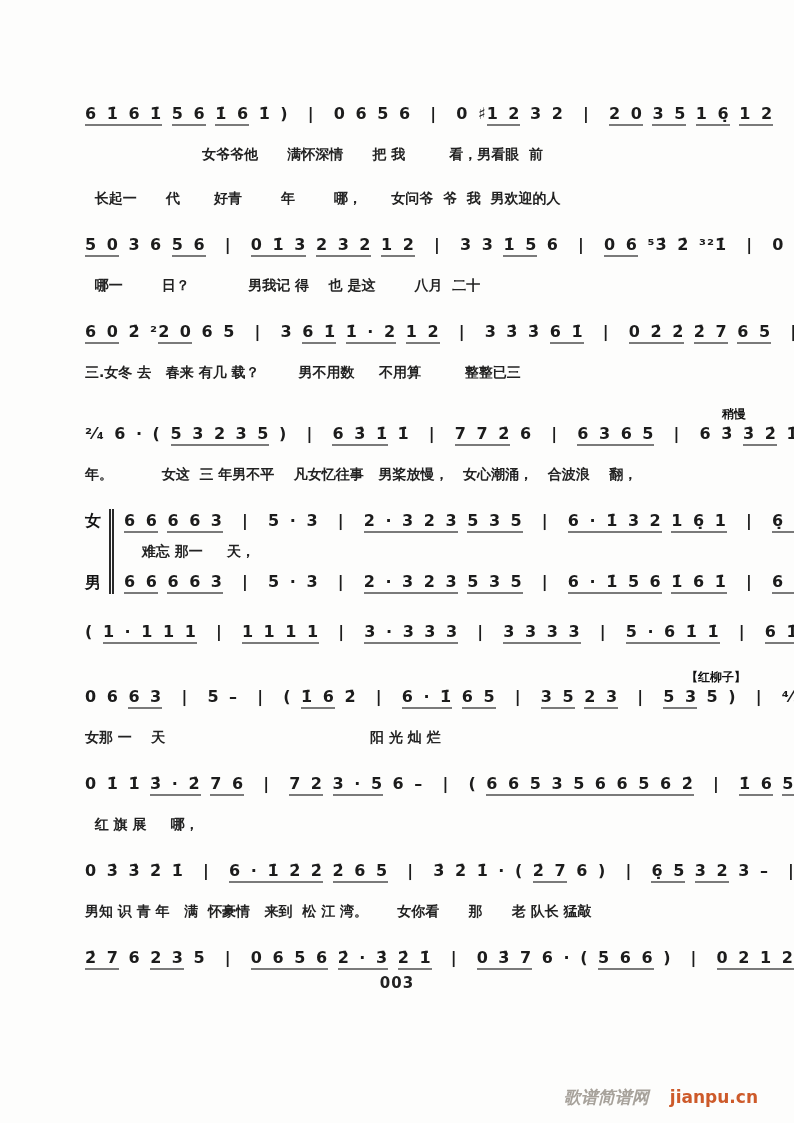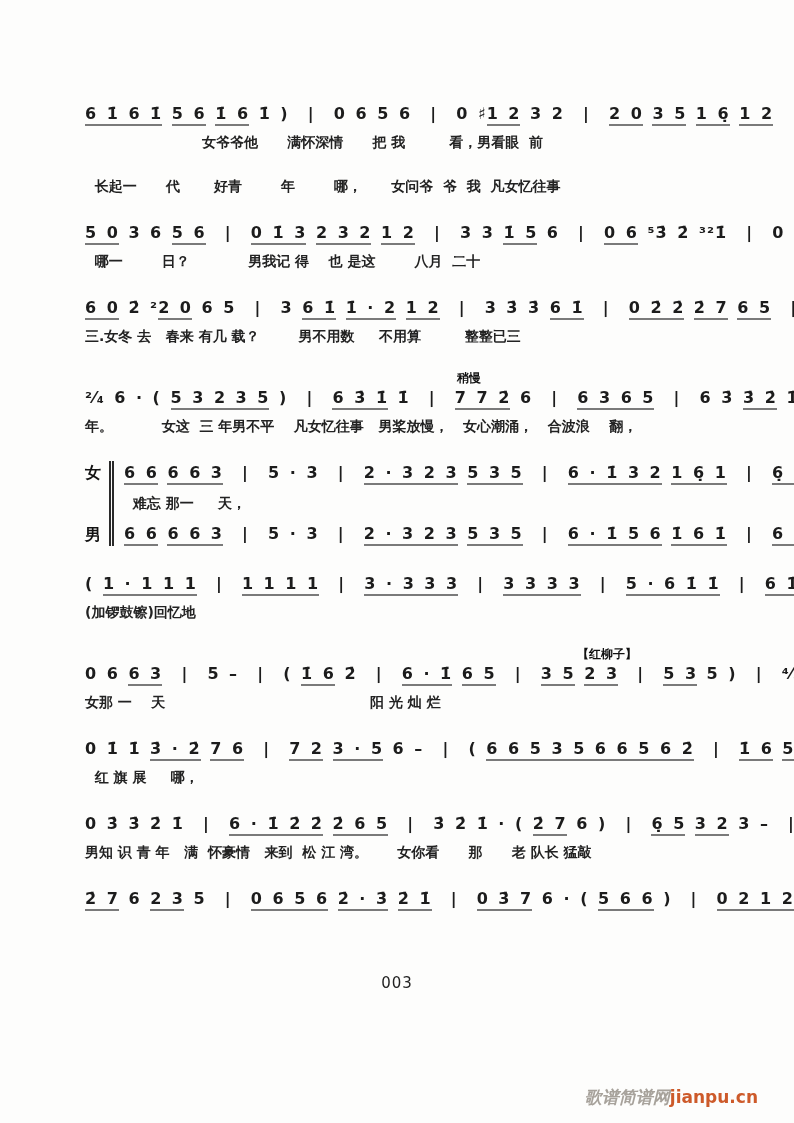--- a/index.html
+++ b/index.html
@@ -16,7 +16,7 @@
   .u{border-bottom:2px solid #7a7a7a;padding-bottom:1px;}
   .lyrics{
     font-weight:bold;font-size:14px;line-height:18px;white-space:pre;
-    margin-top:7px;color:#222;font-family:"DejaVu Sans",sans-serif;
+    margin-top:19px;color:#222;font-family:"DejaVu Sans",sans-serif;
   }
   .annotation{
     font-weight:bold;font-size:12px;line-height:14px;margin-bottom:1px;

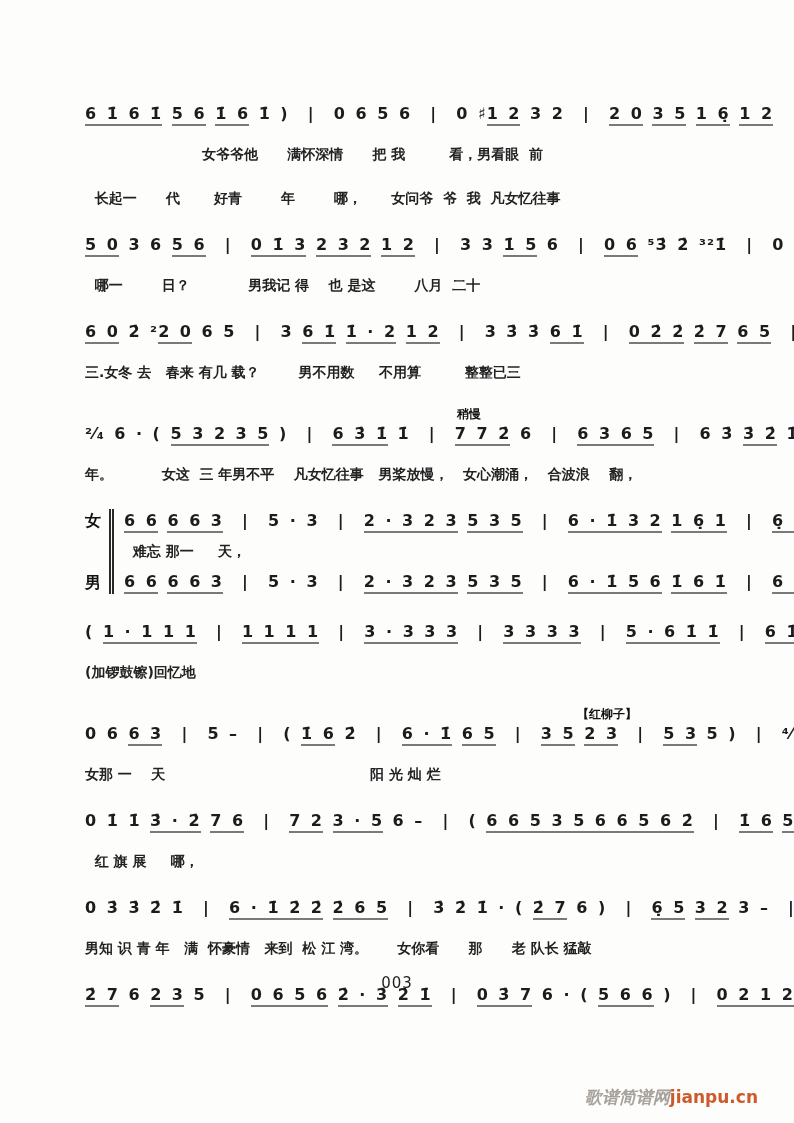--- a/index.html
+++ b/index.html
@@ -49,7 +49,7 @@
         <div class="lyrics">                        女爷爷他      满怀深情      把 我         看，男看眼  前</div>
       </div>
       <div class="system">
-        <div class="lyrics">  长起一      代       好青        年        哪，      女问爷  爷  我  凡女忆往事</div>
+        <div class="lyrics">  长起一      代       好青        年        哪，      女问爷  爷  我  男欢迎的人</div>
       </div>
       <div class="system">
         <div class="notes"><span class="u">5 0</span> 3 6 <span class="u">5 6</span>  |  <span class="u">0 1̇ 3</span> <span class="u">2 3 2</span> <span class="u">1 2</span>  |  3 3 <span class="u">1̇ 5</span> 6  |  <span class="u">0 6</span> ⁵3̇ 2̇ ³²1̇  |  0 <span class="u">2̇ 2̇</span> ²7   |</div>

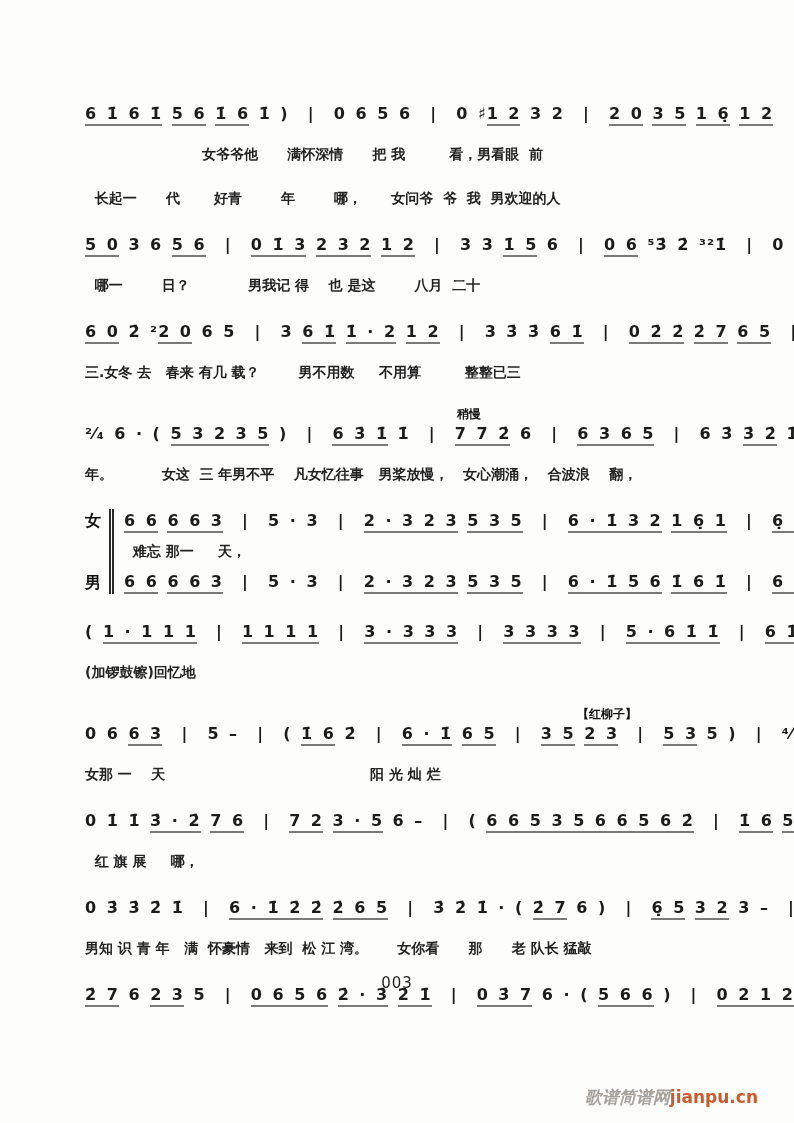--- a/index.html
+++ b/index.html
@@ -20,7 +20,7 @@
   }
   .annotation{
     font-weight:bold;font-size:12px;line-height:14px;margin-bottom:1px;
-    white-space:pre;color:#111;
+    white-space:pre;color:#111;text-align:right;
   }
   .duet{position:relative;padding-left:24px;margin-bottom:26px;}
   .duet-inner{border-left:5px double #2a2a2a;padding-left:10px;}

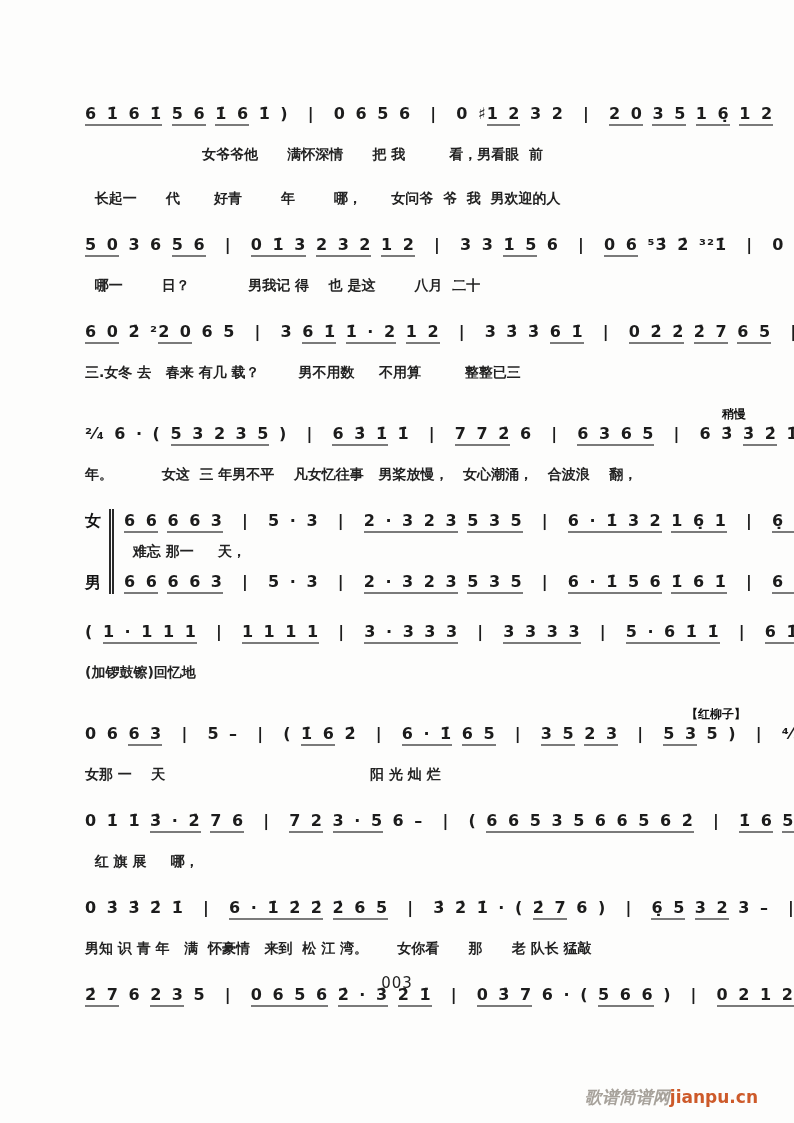--- a/index.html
+++ b/index.html
@@ -24,7 +24,7 @@
   }
   .duet{position:relative;padding-left:24px;margin-bottom:26px;}
   .duet-inner{border-left:5px double #2a2a2a;padding-left:10px;}
-  .duet .lyrics{margin:9px 0 10px 4px;}
+  .duet .lyrics{margin:9px 0 10px 13px;}
   .vlabel{position:absolute;left:0;font-weight:bold;font-size:16px;color:#111;}
   .vlabel.top{top:2px;}
   .vlabel.bottom{bottom:0px;}

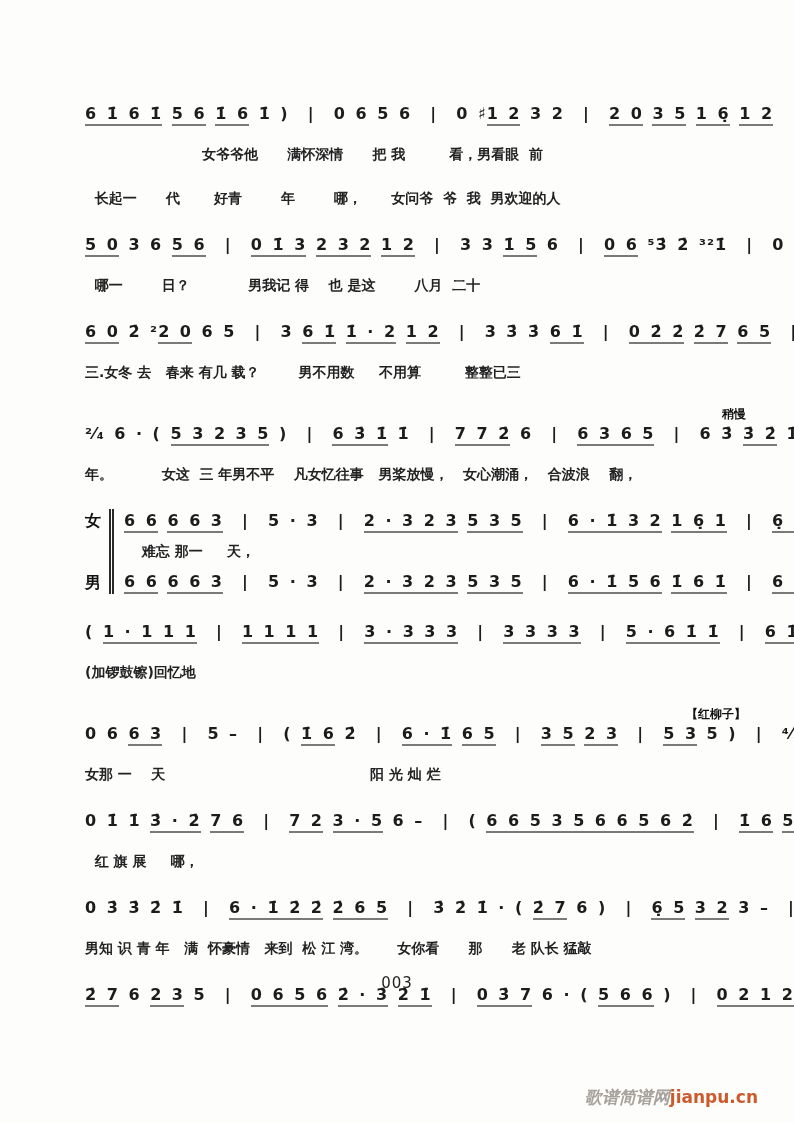--- a/index.html
+++ b/index.html
@@ -75,7 +75,6 @@
       </div>
       <div class="system">
         <div class="notes">( <span class="u">1 · 1 1 1</span>  |  <span class="u">1 1 1 1</span>  |  <span class="u">3 · 3 3 3</span>  |  <span class="u">3 3 3 3</span>  |  <span class="u">5 · 6 1̇ 1̇</span>  |  <span class="u">6 1̇ 6 5</span>  |    |   )  |</div>
-        <div class="lyrics">(加锣鼓镲)回忆地</div>
       </div>
       <div class="system">
         <div class="annotation" style="padding-left: 492px;">【红柳子】</div>

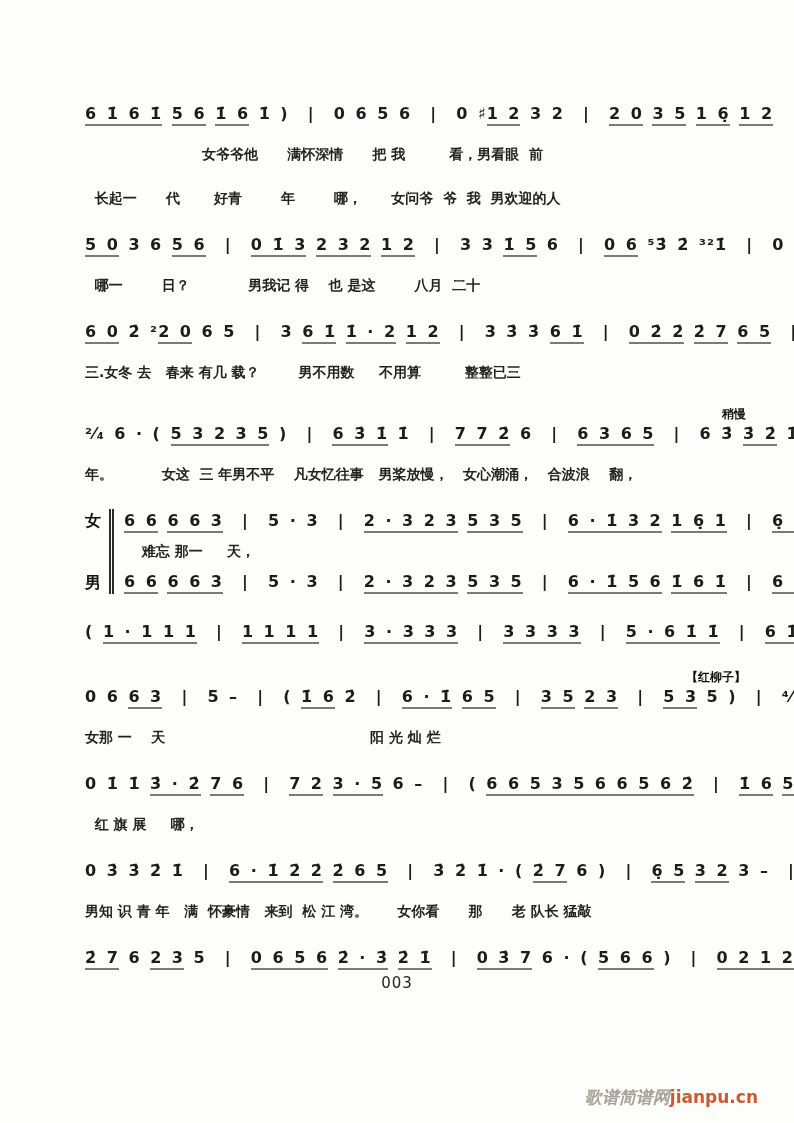--- a/index.html
+++ b/index.html
@@ -30,7 +30,7 @@
   .vlabel.bottom{bottom:0px;}
   .page-number{
     position:absolute;left:0;right:0;top:974px;text-align:center;
-    font-size:15px;font-weight:normal;letter-spacing:1px;color:#222;
+    font-size:15px;font-weight:bold;letter-spacing:1px;color:#222;
   }
   .footer{
     position:absolute;right:36px;bottom:14px;font-size:17px;font-weight:bold;

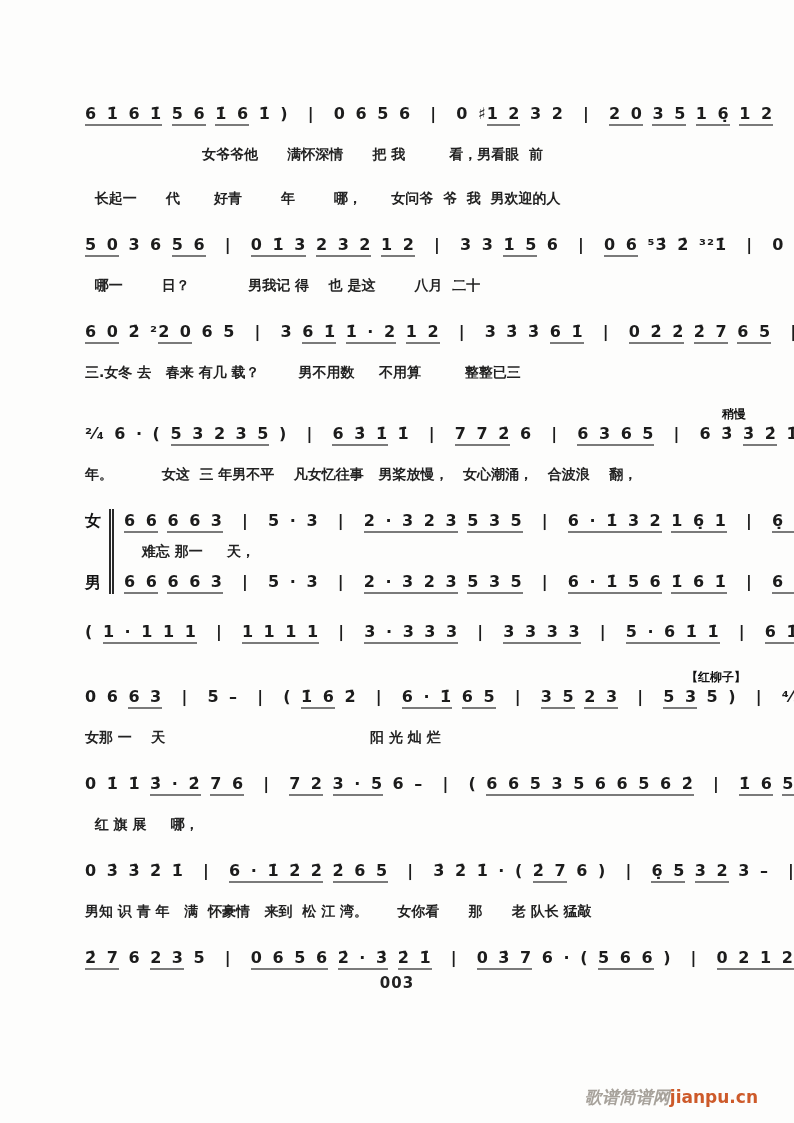--- a/index.html
+++ b/index.html
@@ -37,7 +37,7 @@
     white-space:pre;
   }
   .footer .name{color:#a7a29b;font-style:italic;}
-  .footer .url{color:#cd5a2a;margin-left:0;}
+  .footer .url{color:#cd5a2a;margin-left:21px;}
 </style>
 </head>
 <body>

